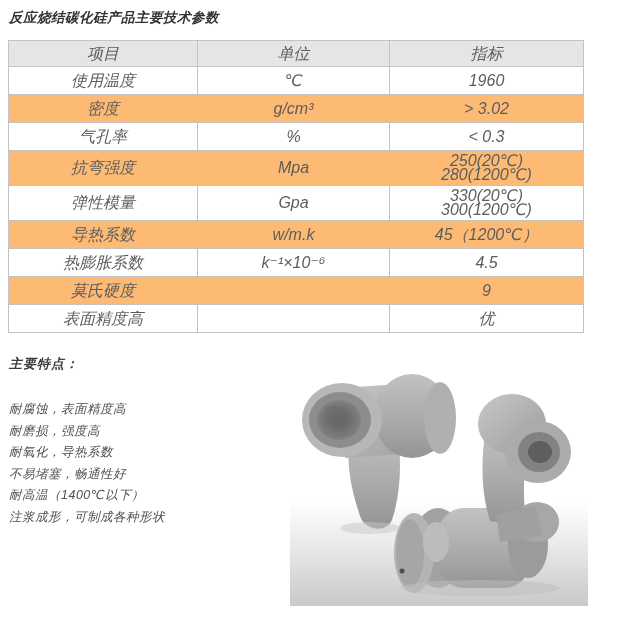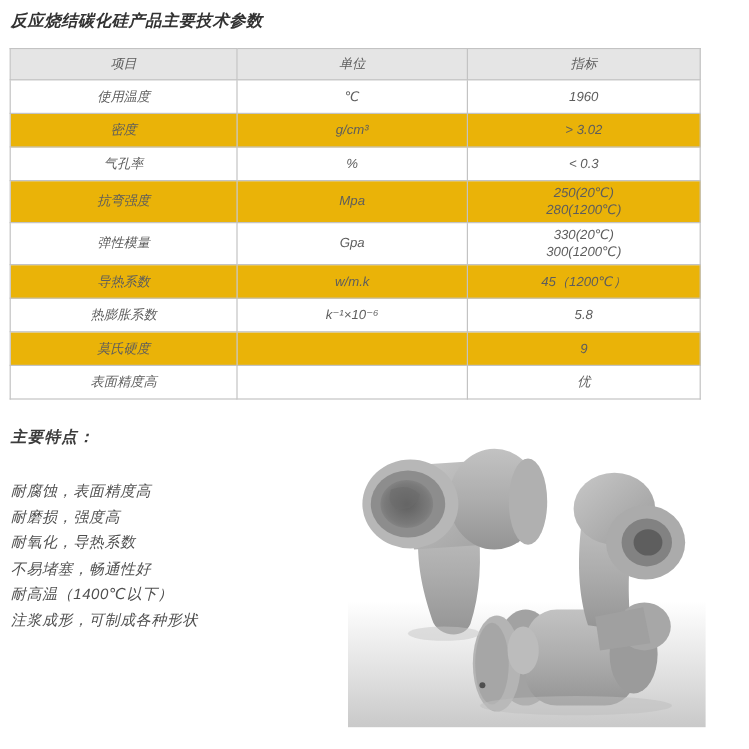--- a/index.html
+++ b/index.html
@@ -21,7 +21,7 @@
   .spec-table col.c3 { width:194px; }
   .spec-table th, .spec-table td {
     border:1px solid #c3c3c3;
-    font-size:11px; font-weight:normal; color:#5d5d5d;
+    font-size:16px; font-weight:normal; color:#5d5d5d;
     text-align:center; vertical-align:middle;
     padding:3px 4px; line-height:14px;
   }

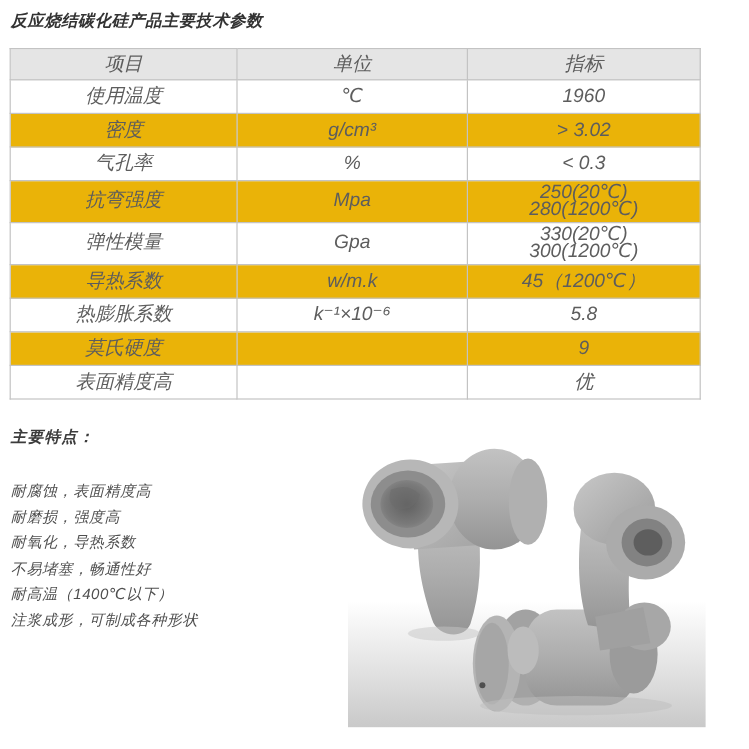--- a/index.html
+++ b/index.html
@@ -27,7 +27,7 @@
   }
   .spec-table thead th { background:#e5e5e5; height:26px; }
   .spec-table tbody td { height:28px; background:#ffffff;margin-left:16px; }
-  .spec-table tbody tr.alt td { background:#eab308; }
+  .spec-table tbody tr.alt td { background:#fdba74; }
   .spec-table tbody tr.tall td { height:35px; }
   .spec-table td.value-cell { white-space:pre-line; }
   .features { position:absolute; left:9px; top:355px; }

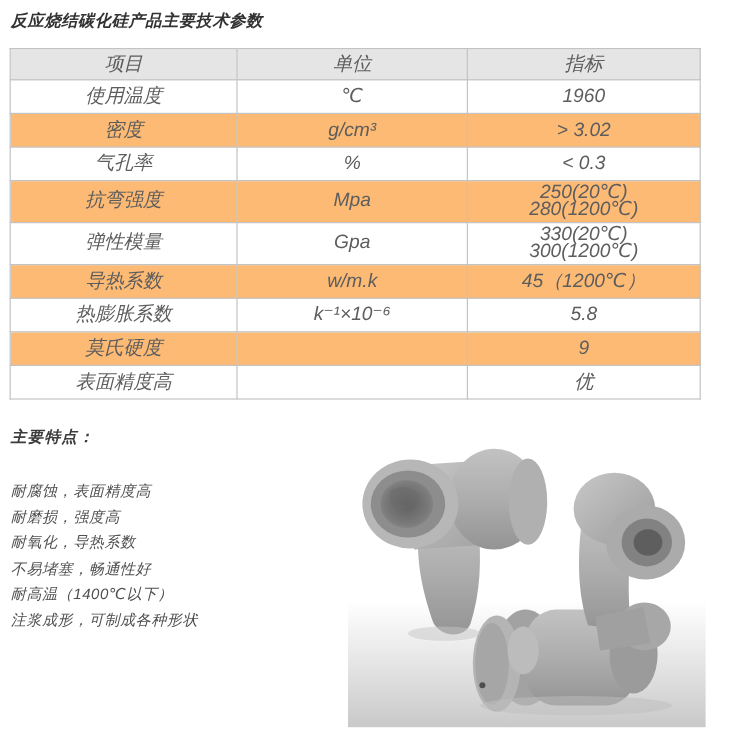--- a/index.html
+++ b/index.html
@@ -93,7 +93,7 @@
       <tr>
         <td>热膨胀系数</td>
         <td>k⁻¹×10⁻⁶</td>
-        <td class="value-cell">5.8</td>
+        <td class="value-cell">4.5</td>
       </tr>
       <tr class="alt">
         <td>莫氏硬度</td>

